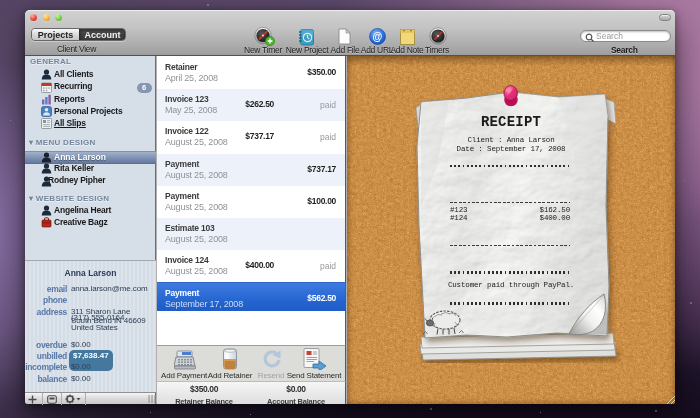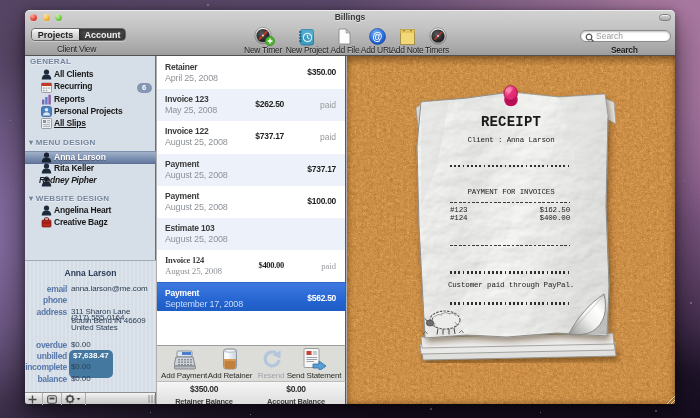--- a/index.html
+++ b/index.html
@@ -145,7 +145,6 @@
     <div class="tl" style="left:5px;  background:radial-gradient(circle at 35% 30%, #f8a9a0, #e33d30 60%, #9c1c12);"></div>
     <div class="tl" style="left:17.5px; background:radial-gradient(circle at 35% 30%, #fbe3a2, #f0b030 60%, #a8750e);"></div>
     <div class="tl" style="left:30px; background:radial-gradient(circle at 35% 30%, #c5f0a0, #6fc93f 60%, #3d8a14);"></div>
-    <div id="title">Billings</div>
     <div id="lozenge"></div>
     <div id="seg">
         <div class="s1">Projects</div>

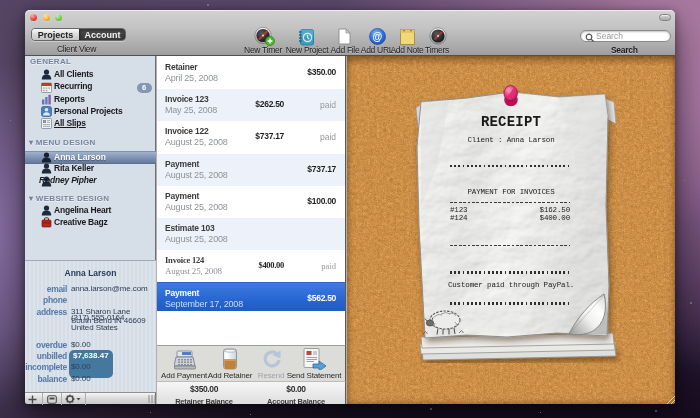--- a/index.html
+++ b/index.html
@@ -90,7 +90,7 @@
   .rtitle { position:absolute; left:8px; top:5px; font-size:8.5px; letter-spacing:-0.2px; font-weight:bold; color:#3a3a3a; }
   .rdate { position:absolute; left:8px; top:15.5px; font-size:9px; letter-spacing:-0.2px; color:#8e9399; }
   .ramt { position:absolute; right:9px; top:10px; font-size:8.5px; letter-spacing:-0.3px; font-weight:bold; color:#1f1f1f; }
-  .ramtm { position:absolute; right:61px; top:10px; font-size:8.5px; letter-spacing:-0.3px; font-weight:bold; color:#1f1f1f; }
+  .ramtm { position:absolute; right:71px; top:10px; font-size:8.5px; letter-spacing:-0.3px; font-weight:bold; color:#1f1f1f; }
   .rpaid { position:absolute; right:9px; top:10.5px; font-size:8.5px; color:#97999c; }
   #rowsel { position:absolute; left:0; top:226px; width:188px; height:29px;
     background:linear-gradient(#3e7ae0,#2363cf 70%,#1f5cc4); border-top:1px solid #2f66c8; }

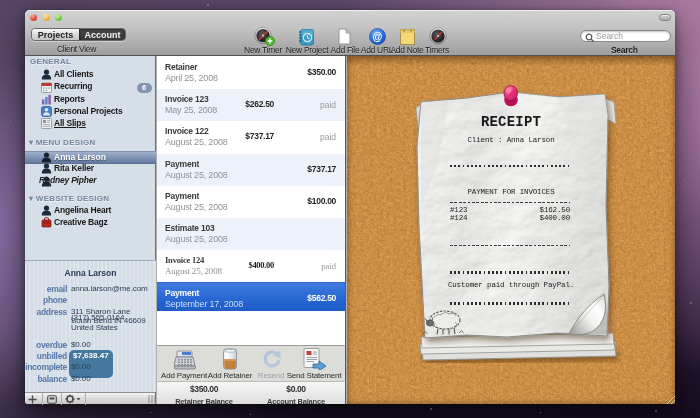--- a/index.html
+++ b/index.html
@@ -546,6 +546,7 @@
 
     <div class="rcpt" style="left:76px; top:79.5px;">Client&nbsp;:&nbsp;Anna&nbsp;Larson</div>
     <div class="rcpt" style="left:76px; top:58px; font-size:14px; font-weight:bold; letter-spacing:0.2px; color:#1a1a1a;">RECEIPT</div>
+    <div class="rcpt" style="left:76px; top:88.5px;">Date&nbsp;:&nbsp;September&nbsp;17,&nbsp;2008</div>
     <div class="starln" style="top:108.5px;"></div>
     <div class="rcpt" style="left:76px; top:131.5px;">PAYMENT&nbsp;FOR&nbsp;INVOICES</div>
     <div class="dashln" style="top:145.5px;"></div>

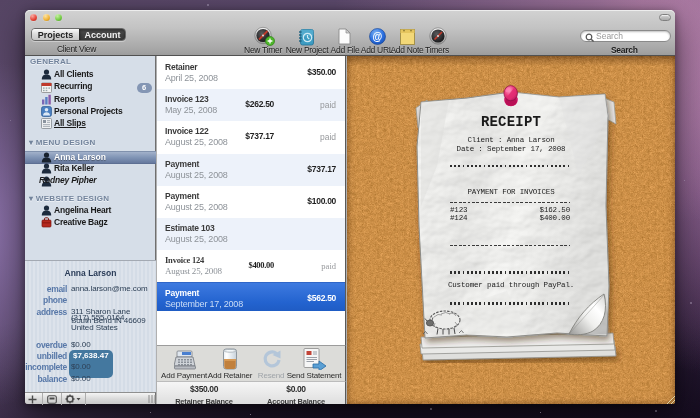--- a/index.html
+++ b/index.html
@@ -299,7 +299,7 @@
     <svg class="sic" style="left:16px; top:119.5px;">
         <use href="#person"></use>
       </svg>
-    <div class="sitem" style="left:14px; top:119px;font-style:italic;">Rodney Pipher</div>
+    <div class="sitem" style="left:23px; top:119px;">Rodney Pipher</div>
     <div class="shead" style="left:4px; top:137.5px;">▾ WEBSITE DESIGN</div>
     <svg class="sic" style="left:16px; top:149px;">
         <use href="#person"></use>

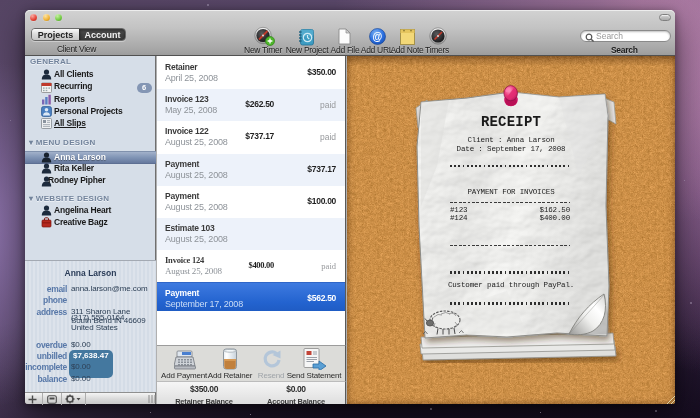--- a/index.html
+++ b/index.html
@@ -548,7 +548,6 @@
     <div class="rcpt" style="left:76px; top:58px; font-size:14px; font-weight:bold; letter-spacing:0.2px; color:#1a1a1a;">RECEIPT</div>
     <div class="rcpt" style="left:76px; top:88.5px;">Date&nbsp;:&nbsp;September&nbsp;17,&nbsp;2008</div>
     <div class="starln" style="top:108.5px;"></div>
-    <div class="rcpt" style="left:76px; top:131.5px;">PAYMENT&nbsp;FOR&nbsp;INVOICES</div>
     <div class="dashln" style="top:145.5px;"></div>
     <div class="rcpt rl" style="left:103px; top:149.5px; width:120px;">#123<span style="float:right">$162.50</span></div>
     <div class="rcpt rl" style="left:103px; top:157.5px; width:120px;">#124<span style="float:right">$400.00</span></div>

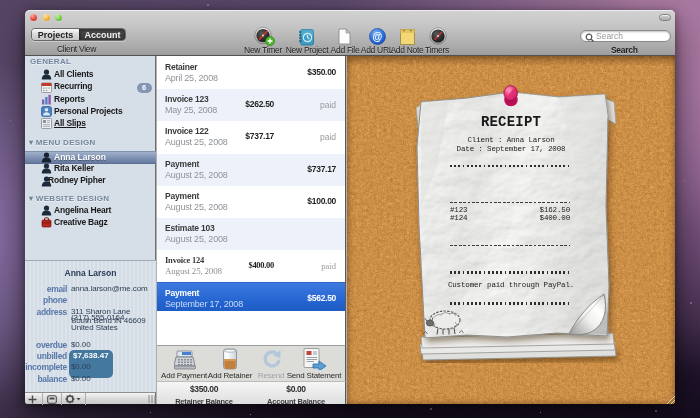--- a/index.html
+++ b/index.html
@@ -364,7 +364,7 @@
       <div class="rtitle">Estimate 103</div>
         <div class="rdate">August 25, 2008</div>
     </div>
-    <div class="row" style="top:194px; height:44px;font-family:Liberation Serif, serif;">
+    <div class="row" style="top:194px; height:44px;">
       <div class="rtitle">Invoice 124</div>
         <div class="rdate">August 25, 2008</div>
       <div class="ramtm">$400.00</div>

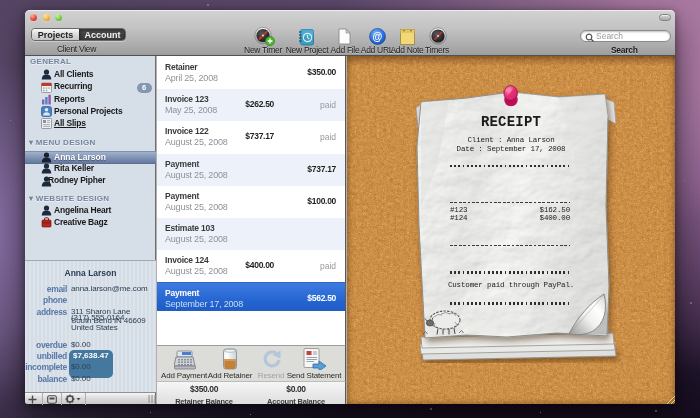--- a/index.html
+++ b/index.html
@@ -74,7 +74,7 @@
     font-size:8.5px; font-weight:bold; color:#2a3c58; }
   .ilbl { position:absolute; left:0; font-size:8.5px; font-weight:bold; letter-spacing:-0.3px; color:#5878a8; text-align:right; width:42px; white-space:nowrap;}
   .ival { position:absolute; left:46px; font-size:8px; letter-spacing:-0.1px; color:#2e4056; white-space:nowrap; }
-  #ubadge { position:absolute; left:44px; top:88.5px; height:28px; padding:0 4px; border-radius:5px;
+  #ubadge { position:absolute; left:44px; top:88.5px; height:21px; padding:0 4px; border-radius:5px;
     background:#44789f; color:#fff; font-size:8px; font-weight:bold; line-height:11px; }
 
   

